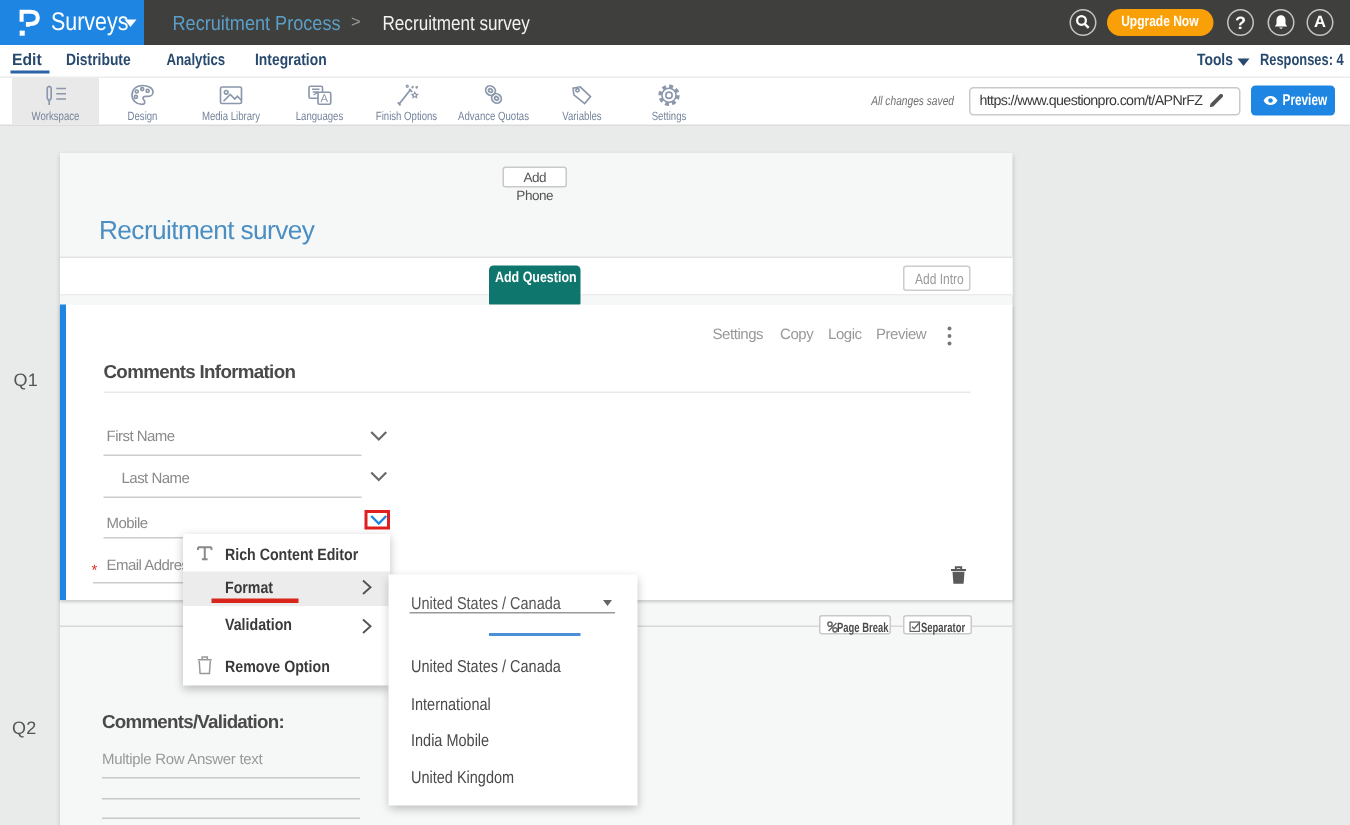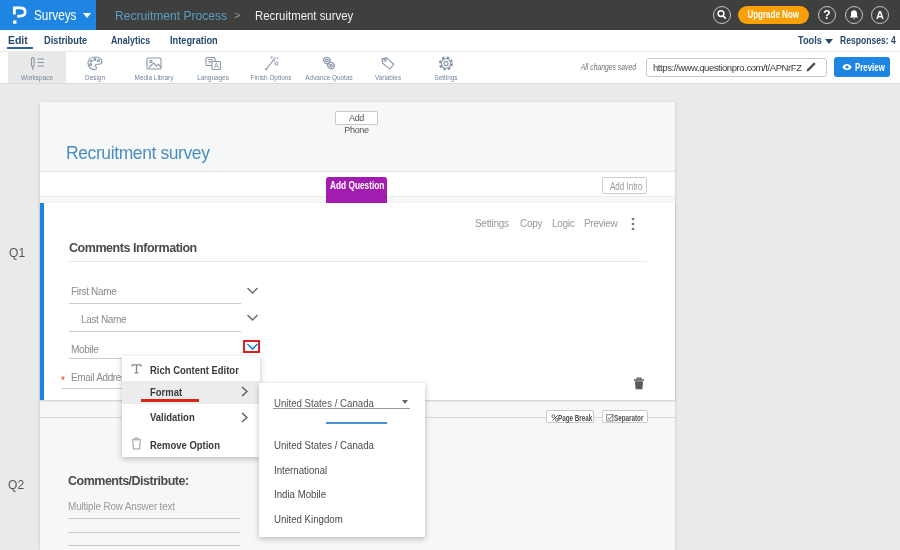--- a/index.html
+++ b/index.html
@@ -11,7 +11,7 @@
   
   #topbar { left:0; top:0; width:900px; height:30px; background:#3f3f3e; }
   #bluebox { left:0; top:0; width:96px; height:30px; background:#1e86e2; }
-  #surveys { left:34px; top:0; height:24px; line-height:30px; color:#fff; font-size:14px; }
+  #surveys { left:34px; top:0; height:24px; line-height:30px; color:#fff; font-size:17px; }
   #bc1 { left:115px; top:0; height:30px; line-height:31px; color:#5b9fc7; font-size:13.5px; }
   #bcsep { left:234px; top:0; height:30px; line-height:30px; color:#9a9a9a; font-size:11px; }
   #bc2 { left:255px; top:0; height:30px; line-height:31px; color:#f2f2f2; font-size:13.5px; }

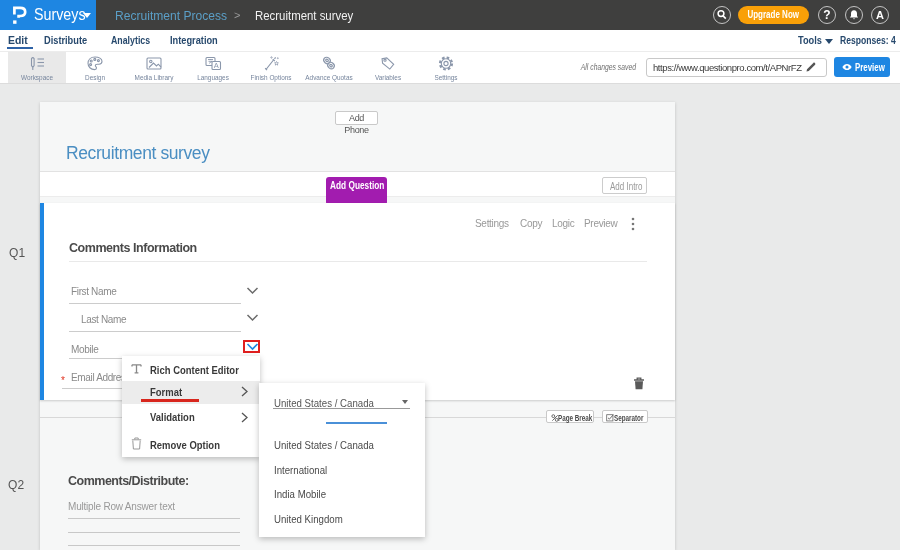--- a/index.html
+++ b/index.html
@@ -39,7 +39,7 @@
   #whitestrip { position:absolute; left:0; top:69px; width:635px; height:26px; background:#fff; border-top:1px solid #e2e2e2; border-bottom:1px solid #ececec; }
   #addlogo { left:335px; top:111px; width:43px; height:14px; background:#fff; border:1px solid #c9c9c9; border-radius:2px; color:#555; font-size:9px; text-align:center; line-height:12px; letter-spacing:-0.3px;}
   #title { left:66px; top:143px; font-size:17.5px; color:#4a8ec2; letter-spacing:-0.4px; }
-  #addquestion { left:326px; top:177px; width:61px; height:28px; background:#a21caf; border-radius:3px; color:#fff; }
+  #addquestion { left:326px; top:177px; width:61px; height:28px; background:#0f766e; border-radius:3px; color:#fff; }
   #addintro { left:602px; top:177px; width:45px; height:17px; background:#fff; border:1px solid #ccc; border-radius:2px; color:#9a9a9a; }
 
   #q1card { left:40px; top:203px; width:635px; height:197px; border-left:4px solid #1e86e2; }

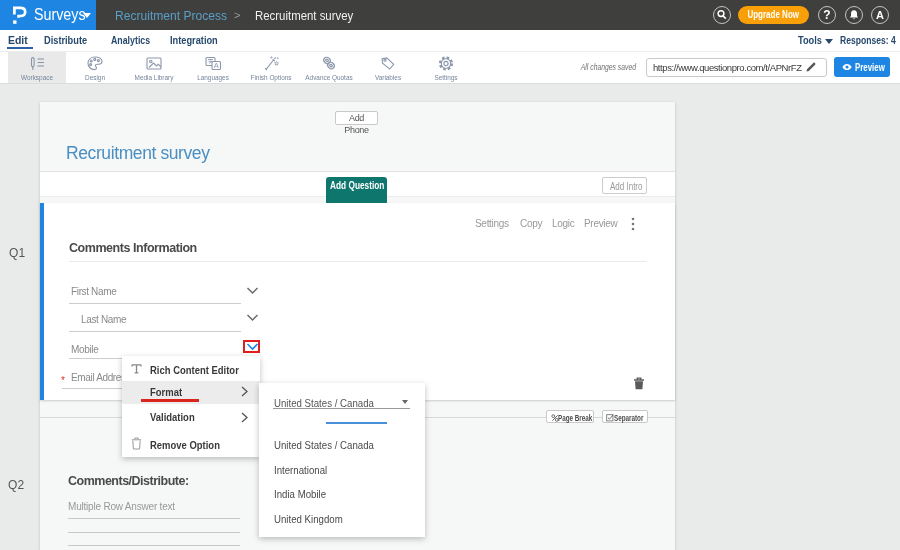--- a/index.html
+++ b/index.html
@@ -296,7 +296,7 @@
 </div>
 
 <div class="abs qlabel" style="left:8px;top:478px">Q2</div>
-<div id="q2head" class="abs">Comments/Distribute:</div>
+<div id="q2head" class="abs">Comments/Validation:</div>
 <div id="q2ph" class="abs">Multiple Row Answer text</div>
 <div class="abs q2line" style="top:518px"></div>
 <div class="abs q2line" style="top:531.5px"></div>

